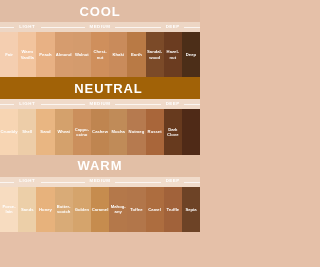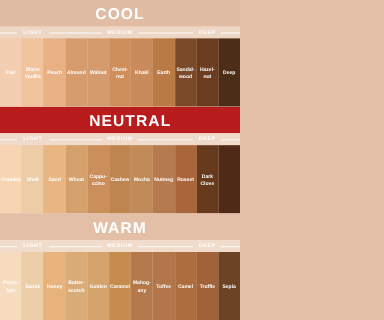--- a/index.html
+++ b/index.html
@@ -16,7 +16,7 @@
   }
   .palette {
     width: 200px;
-    height: 267px;
+    height: 232px;
     display: flex;
     flex-direction: column;
   }

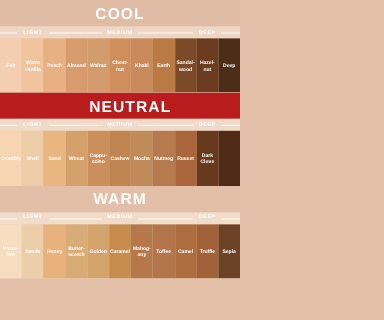--- a/index.html
+++ b/index.html
@@ -166,7 +166,7 @@
   </div>
 
   <div class="section" style="flex: 1 1 0px; background: rgb(235, 204, 184);">
-    <div class="section-header" style="background: #b91c1c; padding-left: 17px;">
+    <div class="section-header" style="background: #a16207; padding-left: 17px;">
       <div class="section-title">NEUTRAL</div>
     </div>
     <div class="tone-row" style="background: rgb(240, 218, 201);">

